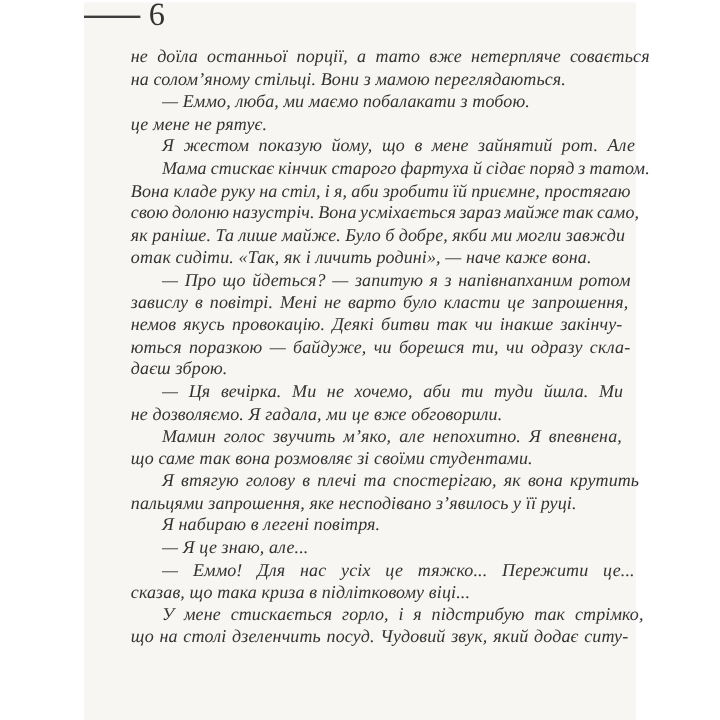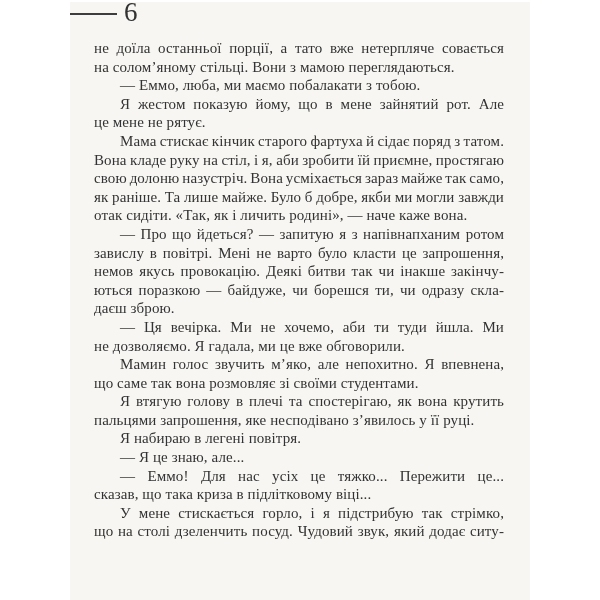--- a/index.html
+++ b/index.html
@@ -37,10 +37,11 @@
   }
   .text-col {
     position: absolute;
-    left: 24px;
+    left: 39px;
     top: 37px;
     width: 410px;
     color: var(--text, #333333);
+    font-style: italic;
   }
   .line {
     height: 18.6px;

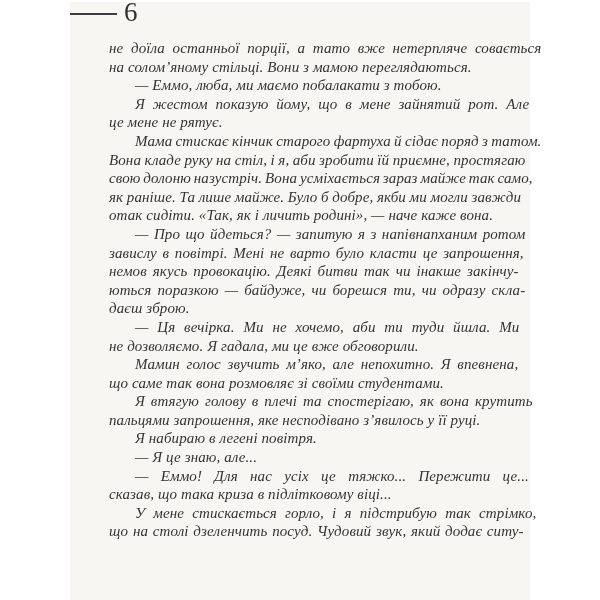--- a/index.html
+++ b/index.html
@@ -64,8 +64,8 @@
         <div class="line" style="word-spacing: 3.79102px;"><span>не доїла останньої порції, а тато вже нетерпляче совається</span></div>
         <div class="line"><span>на солом’яному стільці. Вони з мамою переглядаються.</span></div>
         <div class="line indent"><span>— Еммо, люба, ми маємо побалакати з тобою.</span></div>
+        <div class="line"><span>це мене не рятує.</span></div>
         <div class="line indent" style="word-spacing: 4.02257px;"><span>Я жестом показую йому, що в мене зайнятий рот. Але</span></div>
-        <div class="line"><span>це мене не рятує.</span></div>
         <div class="line indent" style="word-spacing: -0.522569px;"><span>Мама стискає кінчик старого фартуха й сідає поряд з татом.</span></div>
         <div class="line" style="word-spacing: -0.353693px;"><span>Вона кладе руку на стіл, і я, аби зробити їй приємне, простягаю</span></div>
         <div class="line" style="word-spacing: -0.951172px;"><span>свою долоню назустріч. Вона усміхається зараз майже так само,</span></div>

